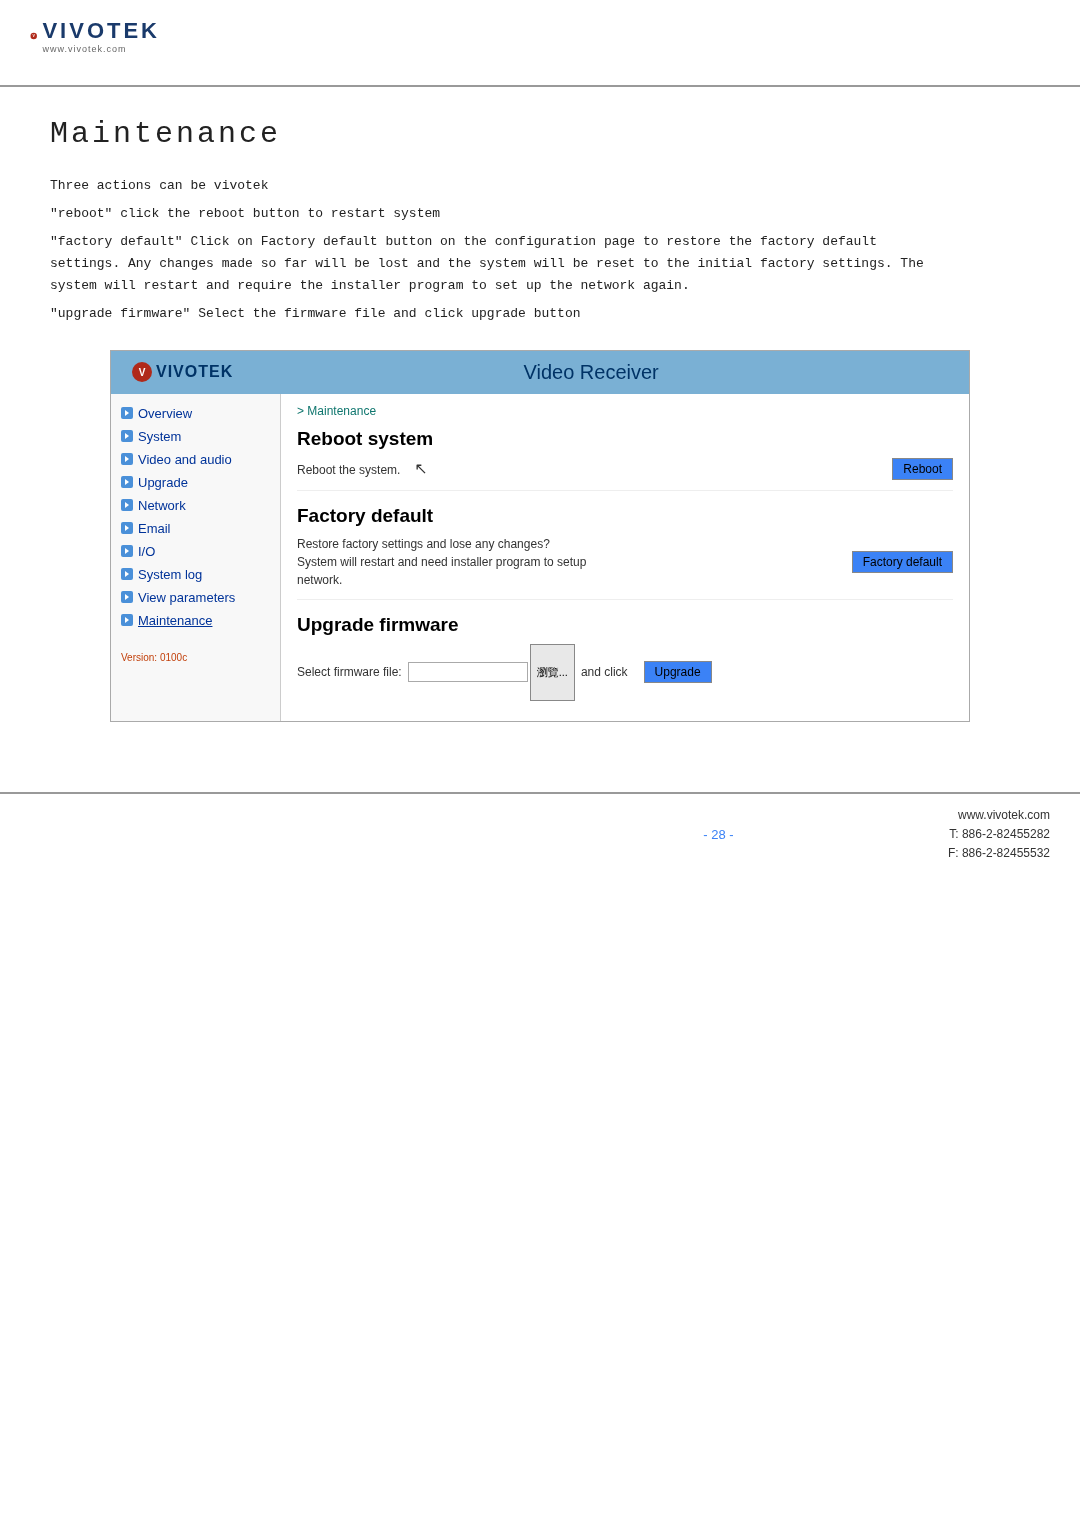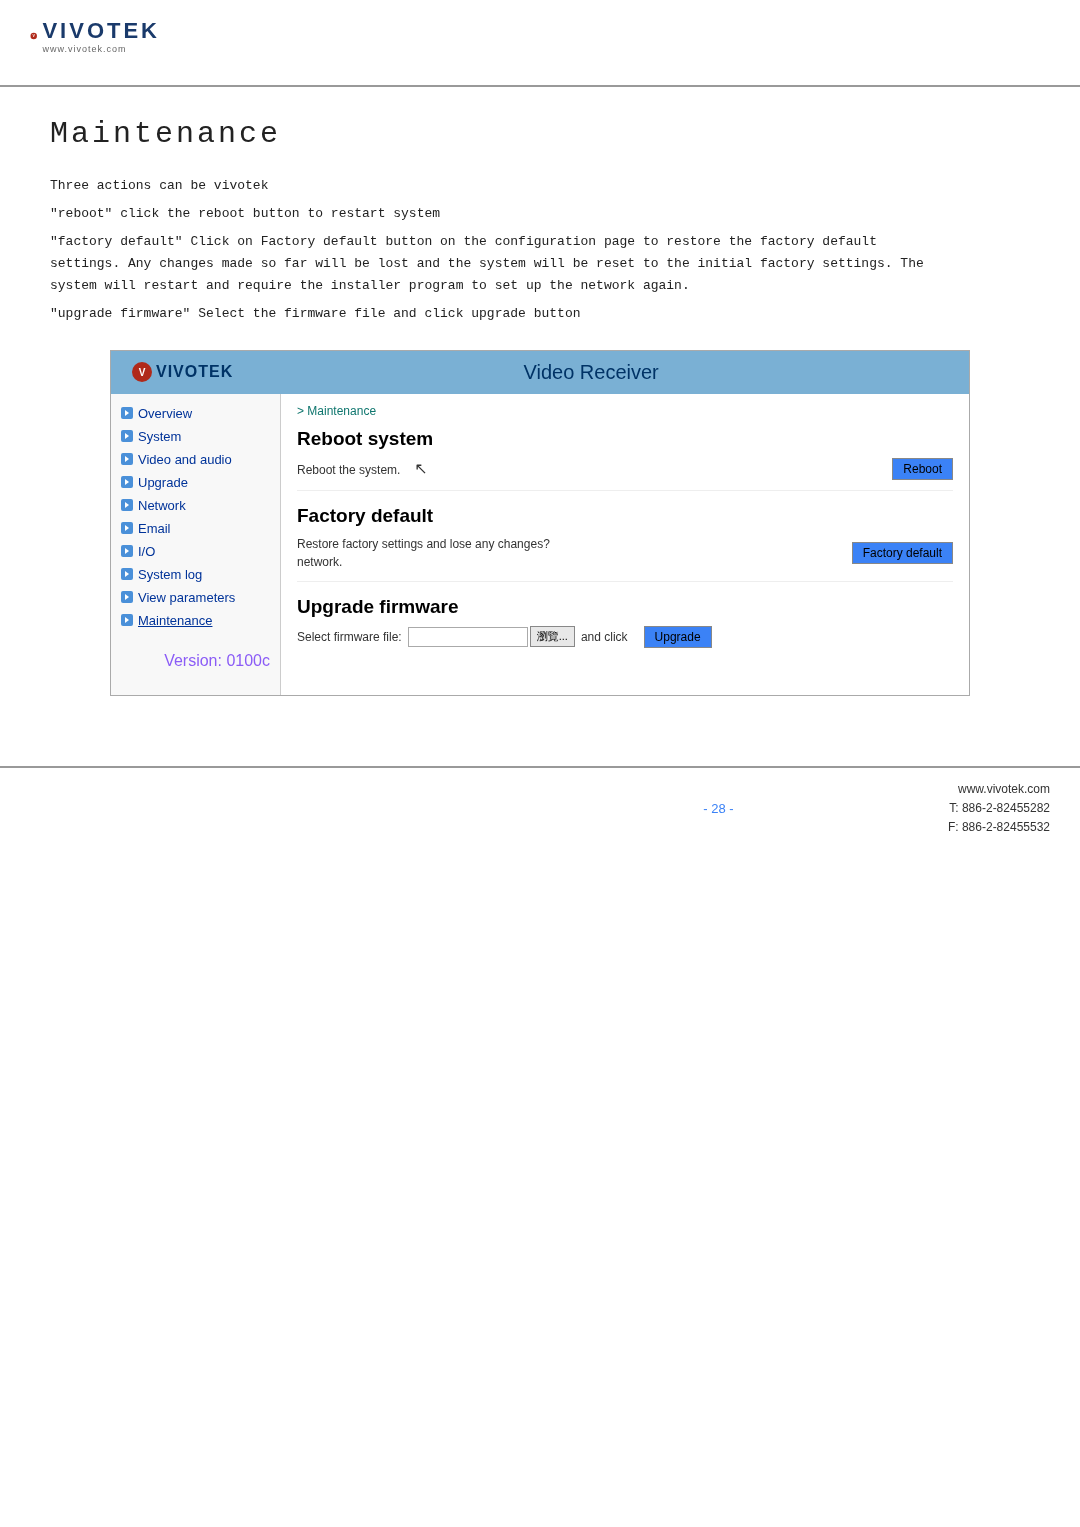--- a/index.html
+++ b/index.html
@@ -99,7 +99,6 @@
       padding: 8px 0 20px 0;
       flex-shrink: 0;
       background: #f8f8f8;
-      text-align: right;
     }
     .sidebar-item {
       display: flex;

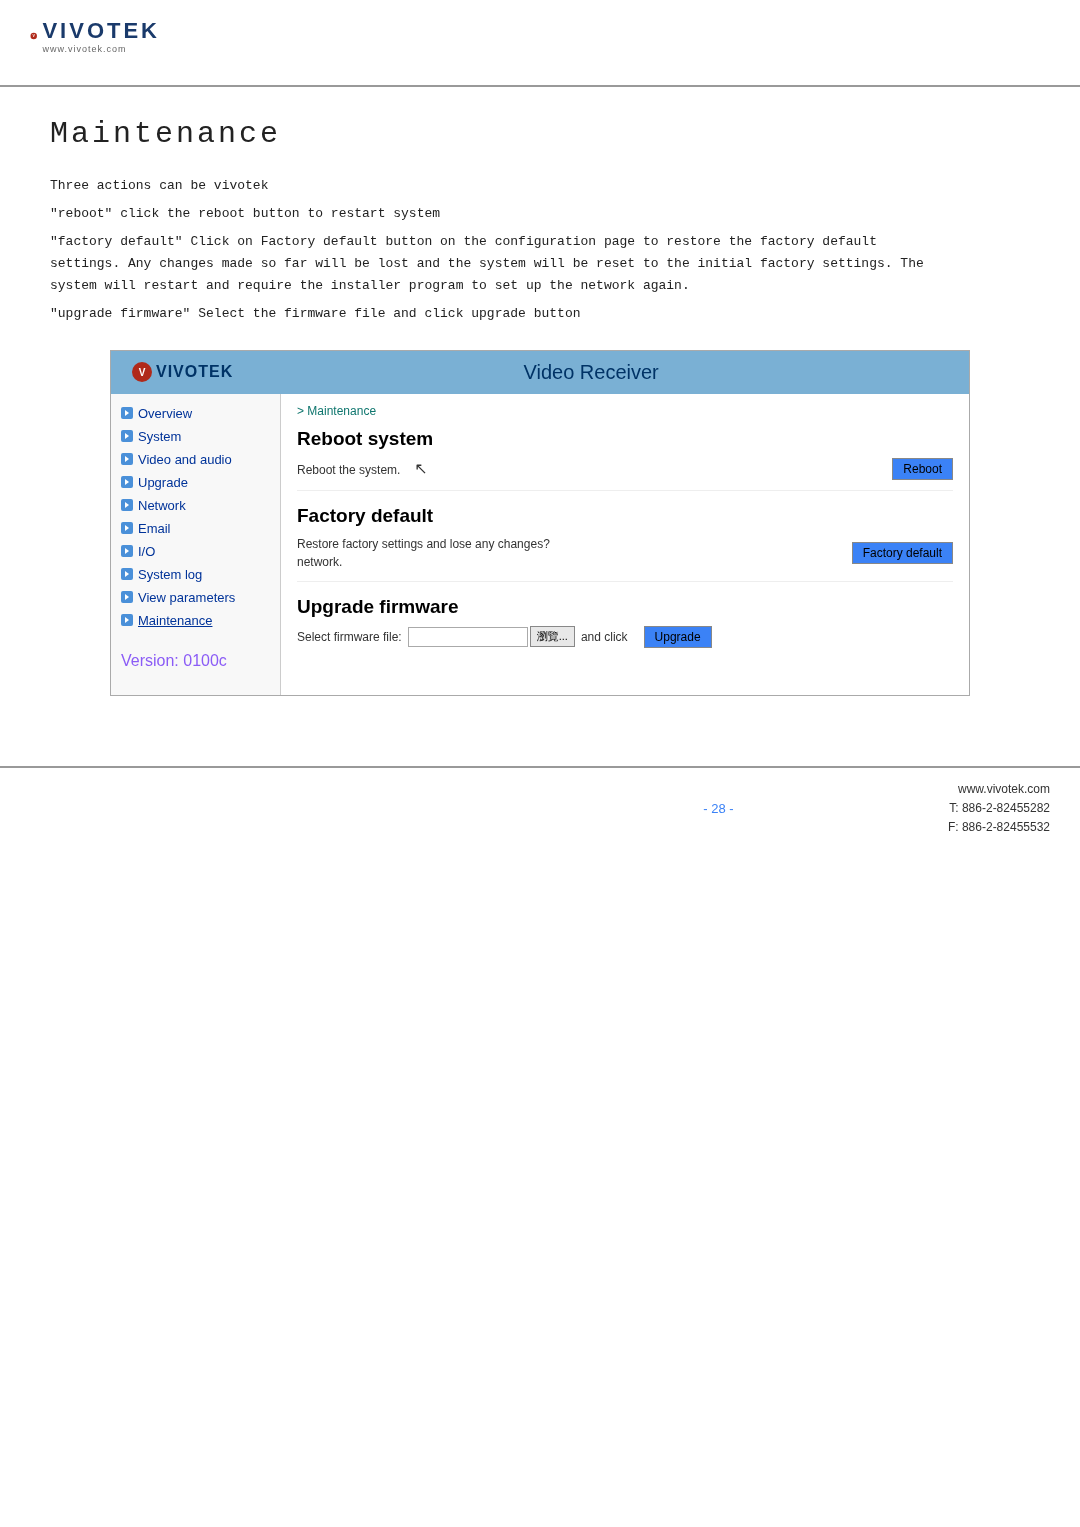--- a/index.html
+++ b/index.html
@@ -352,6 +352,7 @@
         <div class="section-row">
           <div class="section-row-inner">
             <div class="section-text">Restore factory settings and lose any changes?</div>
+            <div class="section-text">System will restart and need installer program to setup</div>
             <div class="section-text">network.</div>
           </div>
           <button class="btn">Factory default</button>

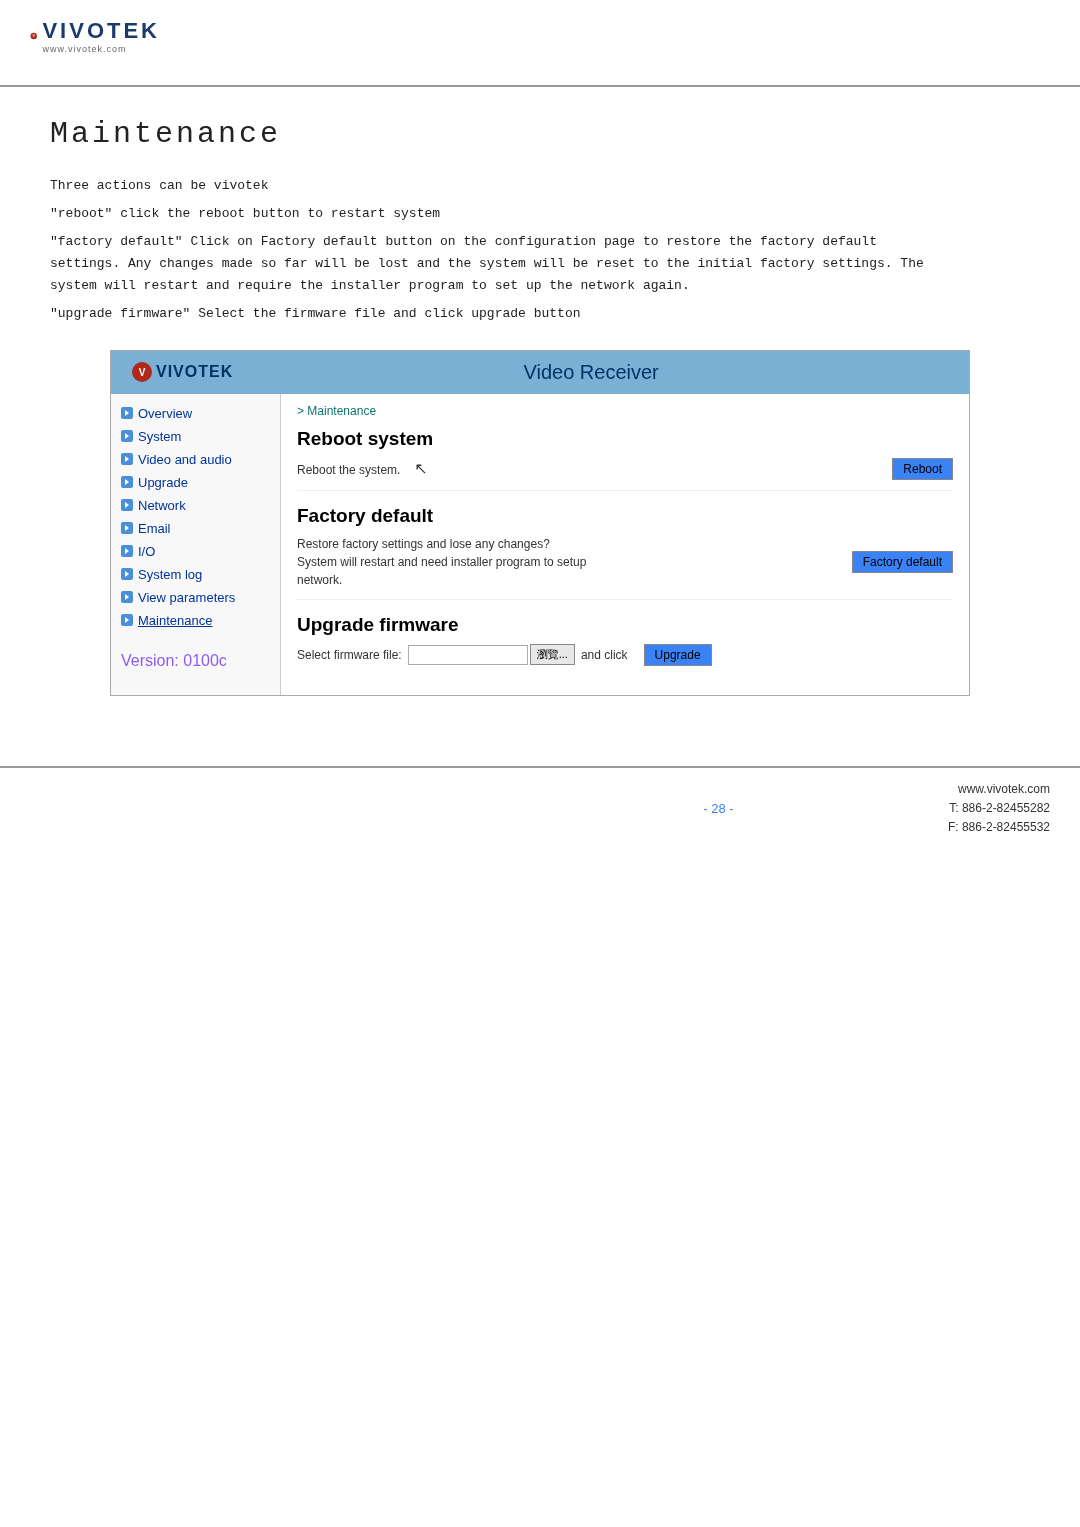--- a/index.html
+++ b/index.html
@@ -135,8 +135,8 @@
     }
     .sidebar-version {
       padding: 20px 10px 5px 10px;
-      font-size: 16px;
-      color: #8b5cf6;
+      font-size: 10px;
+      color: #c2410c;
     }
 
     

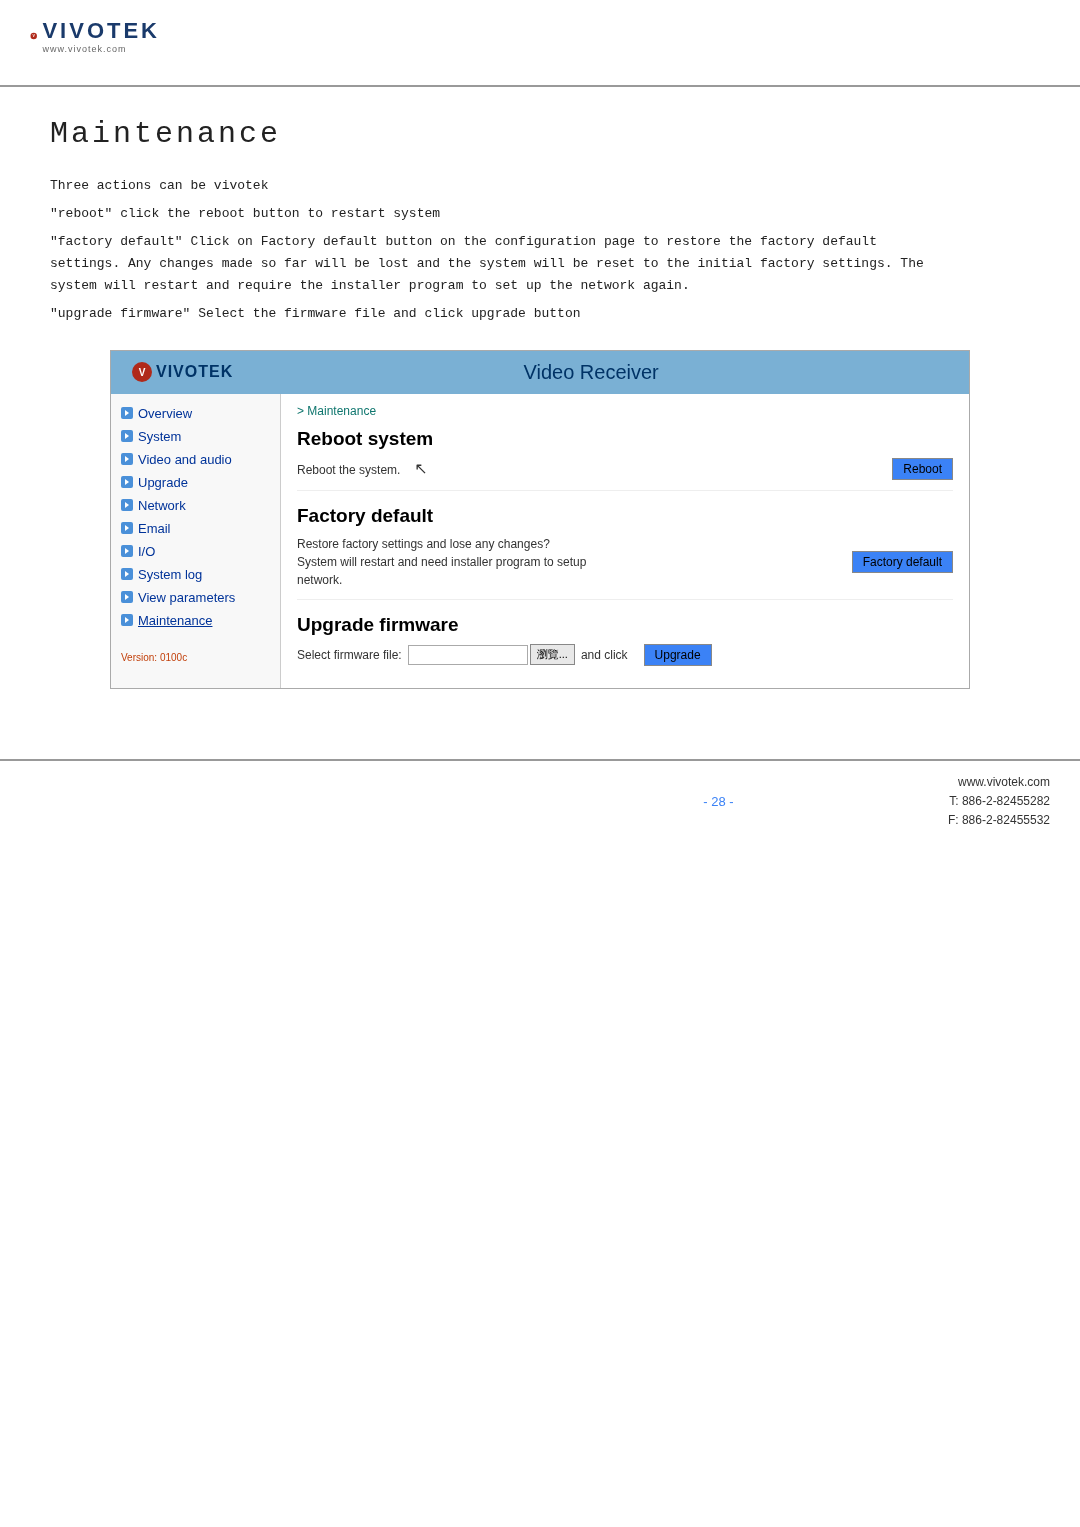--- a/index.html
+++ b/index.html
@@ -203,7 +203,7 @@
     .firmware-browse {
       border: 1px solid #888;
       background: #e8e8e8;
-      padding: 2px 6px;
+      padding: 20px 6px;
       font-size: 11px;
       cursor: pointer;
       margin-left: 2px;

